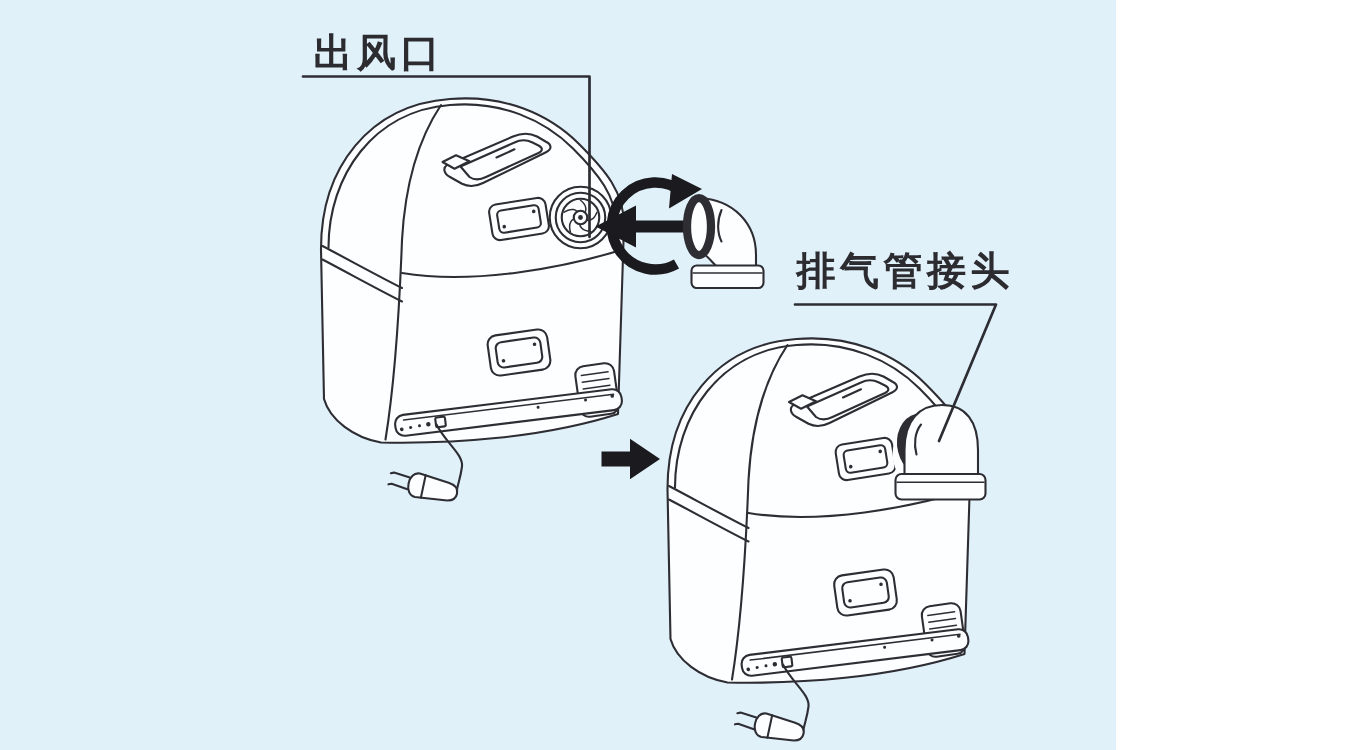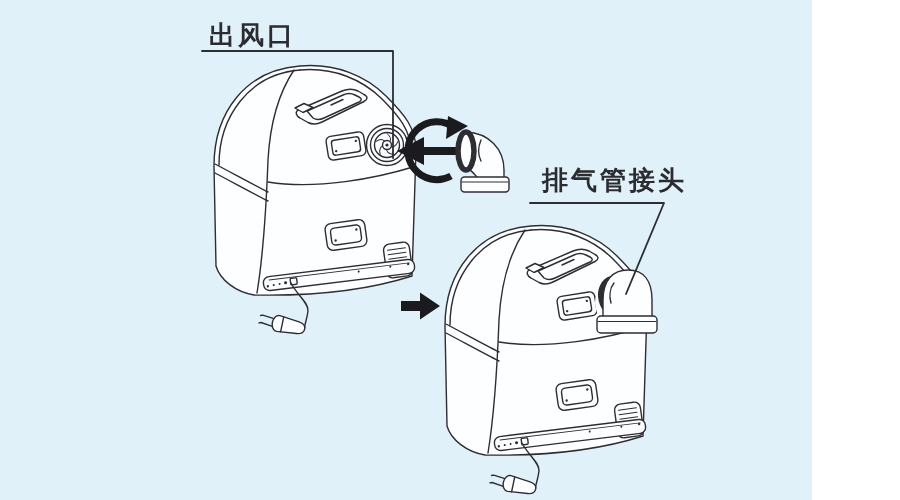--- a/index.html
+++ b/index.html
@@ -14,7 +14,7 @@
   body{font-family:"Liberation Sans","DejaVu Sans",sans-serif;}
   .canvas{
     position:relative;
-    width:812px;height:500px;
+    width:744px;height:500px;
     background:var(--bg);
     overflow:hidden;
   }

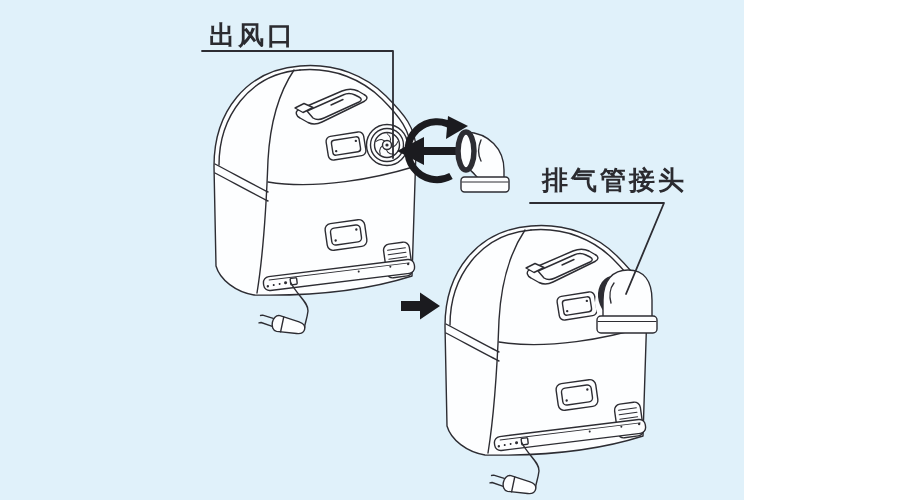--- a/index.html
+++ b/index.html
@@ -37,7 +37,7 @@
     line-height:1;
   }
   .label-outlet{left:209px;top:22px;}
-  .label-connector{left:542px;top:167px;}
+  .label-connector{left:531px;top:167px;}
 </style>
 </head>
 <body>

